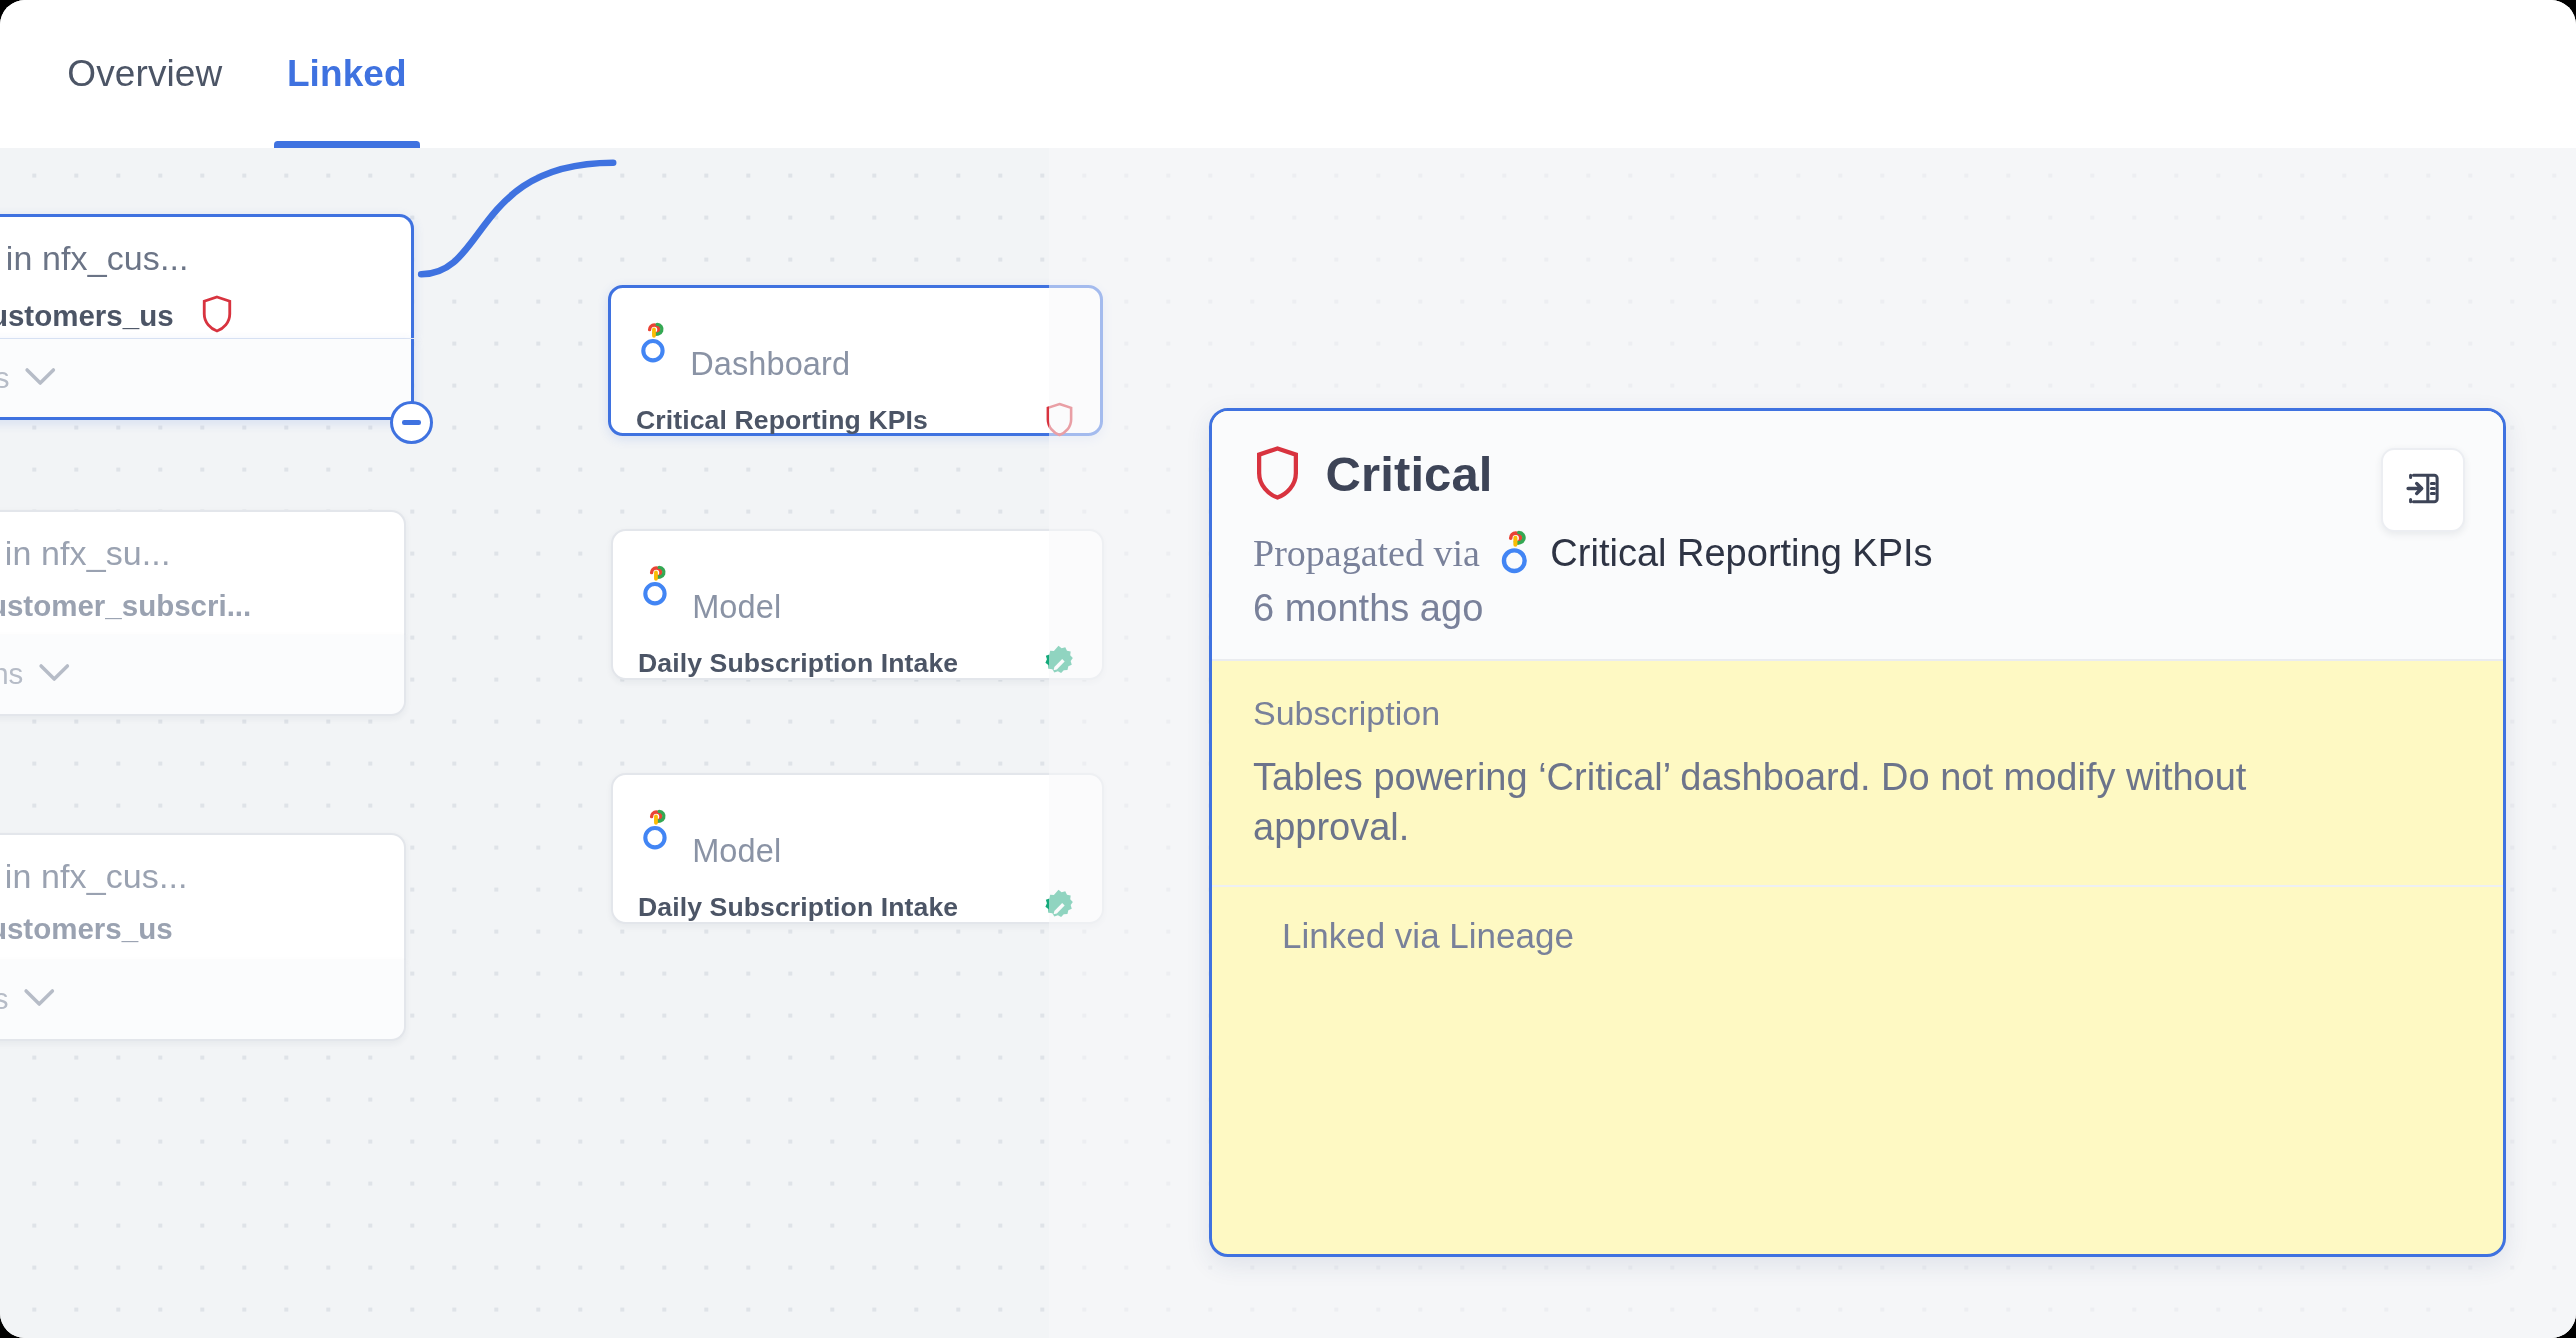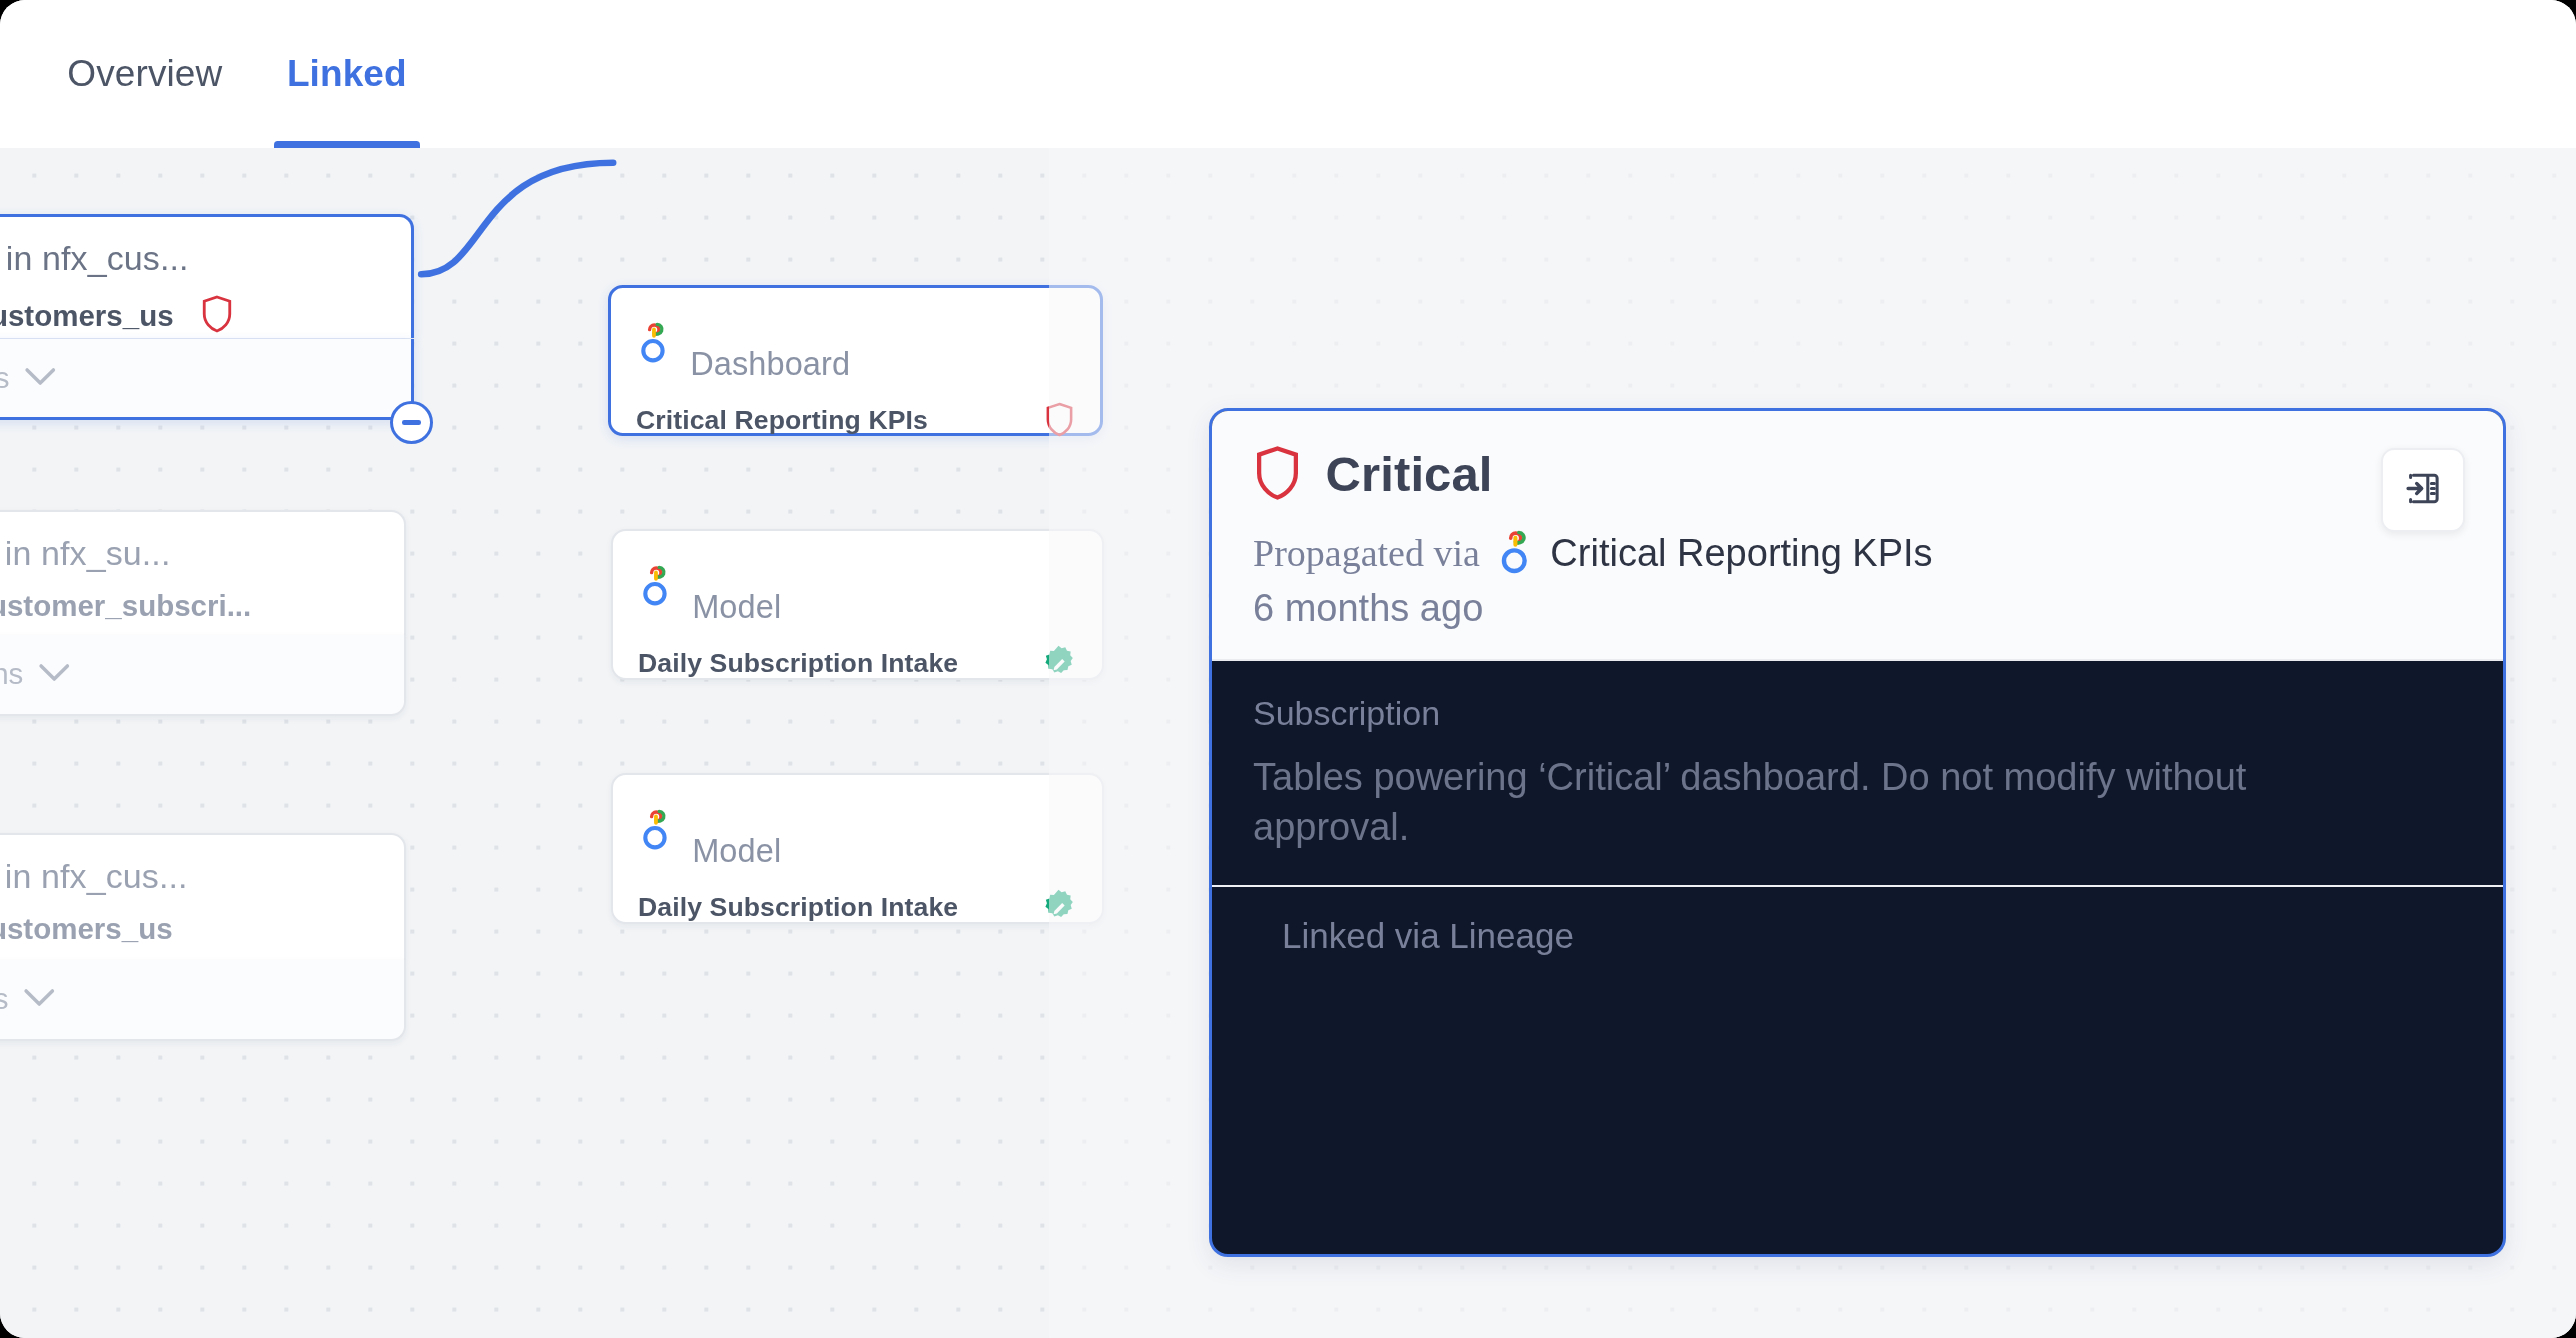--- a/index.html
+++ b/index.html
@@ -54,7 +54,7 @@
 
   
   .panel{position:absolute;left:1209px;top:408px;width:1297px;height:849px;
-         background:#0f172a;border:3.7px solid #3f72e0;border-radius:19px;box-sizing:border-box;
+         background:#fef9c3;border:3.7px solid #3f72e0;border-radius:19px;box-sizing:border-box;
          box-shadow:0 7.4px 25px rgba(40,60,110,.10);overflow:hidden;}
   .panel .p-head{background:#fafbfc;padding:32.5px 41px 29.5px 41px;
                  border-bottom:2.2px solid #eaecf0;position:relative;}

